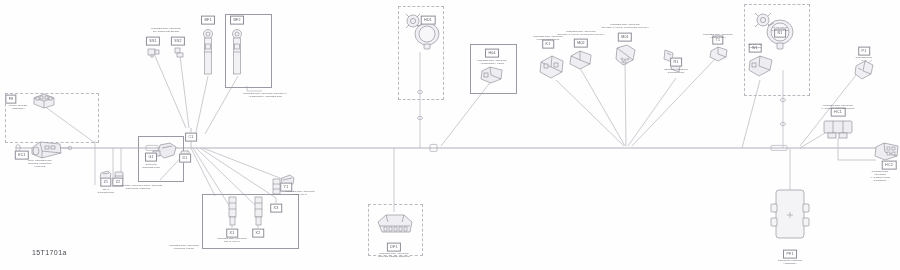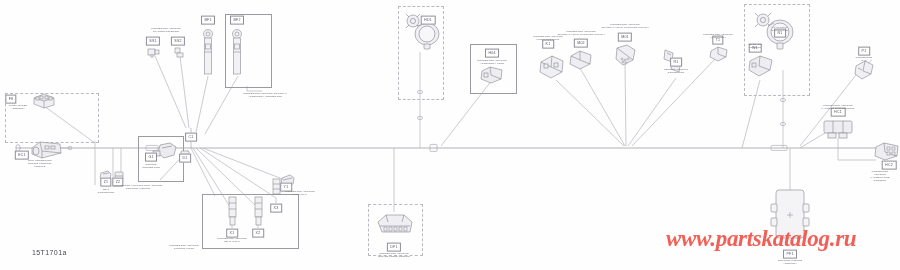--- a/index.html
+++ b/index.html
@@ -547,7 +547,6 @@
 
   <div id="drawno">15T1701a</div>
 
-  <div id="watermark">www.partskatalog.ru</div>
 
 </div>
 

